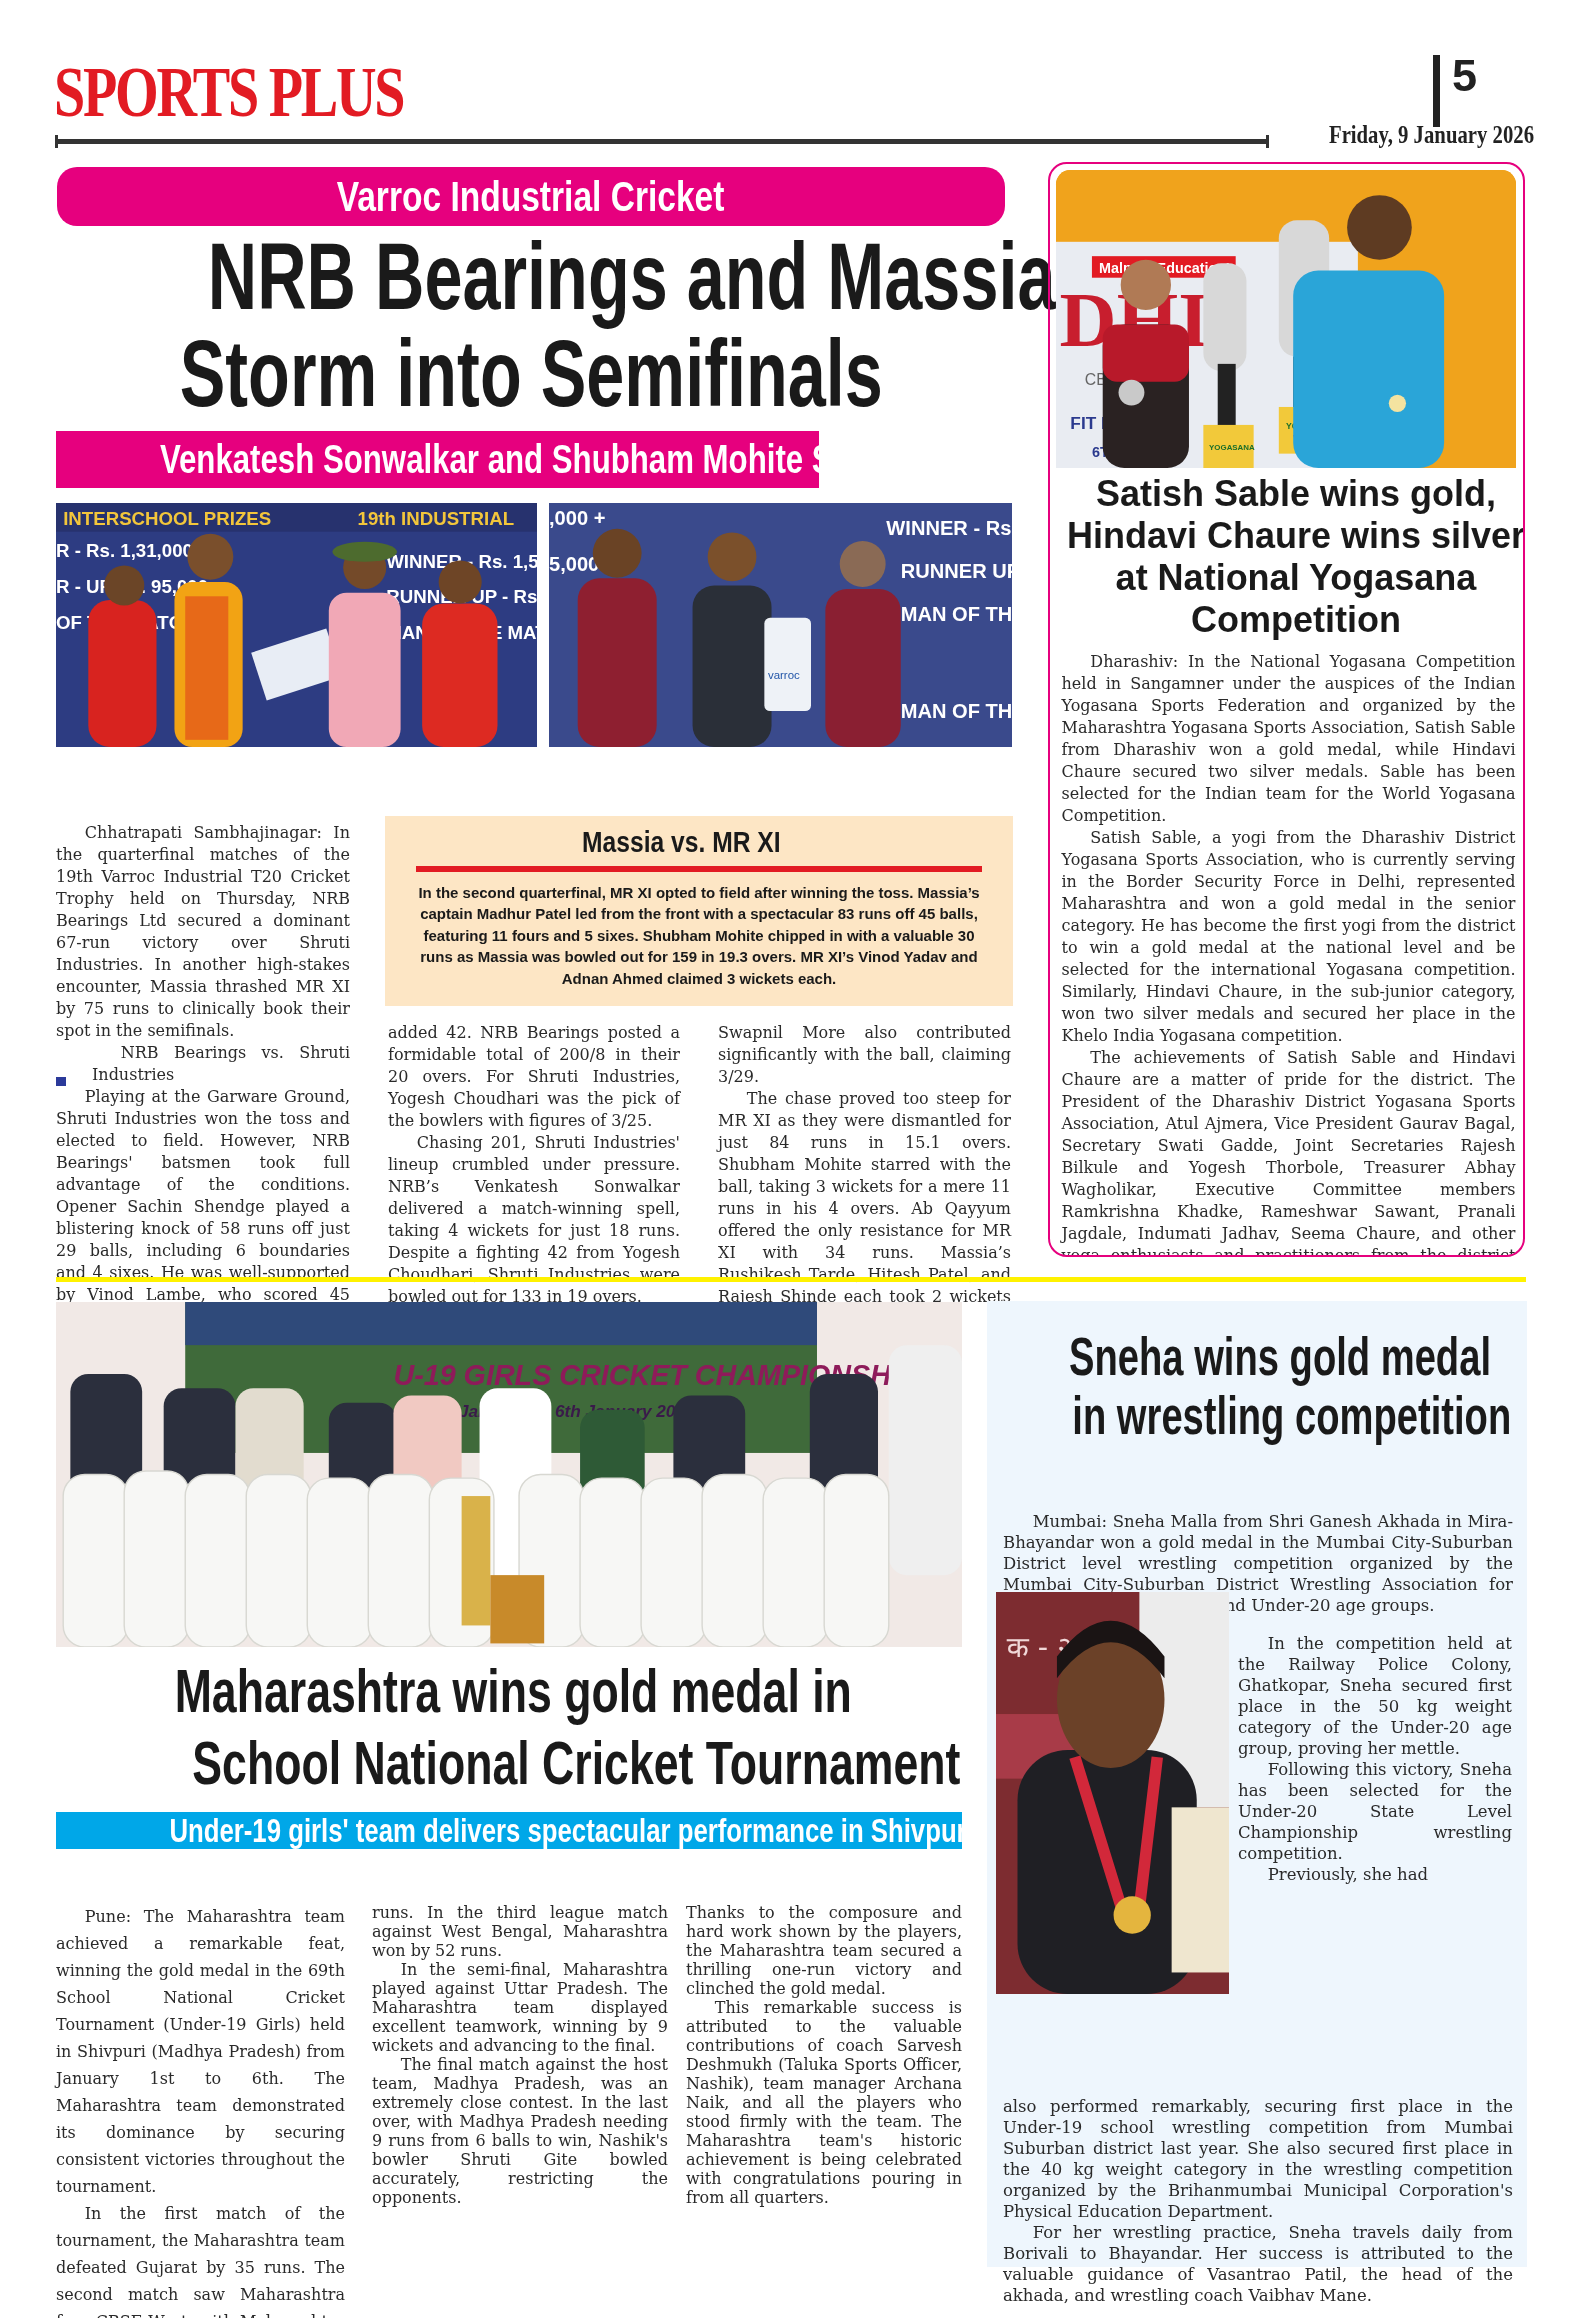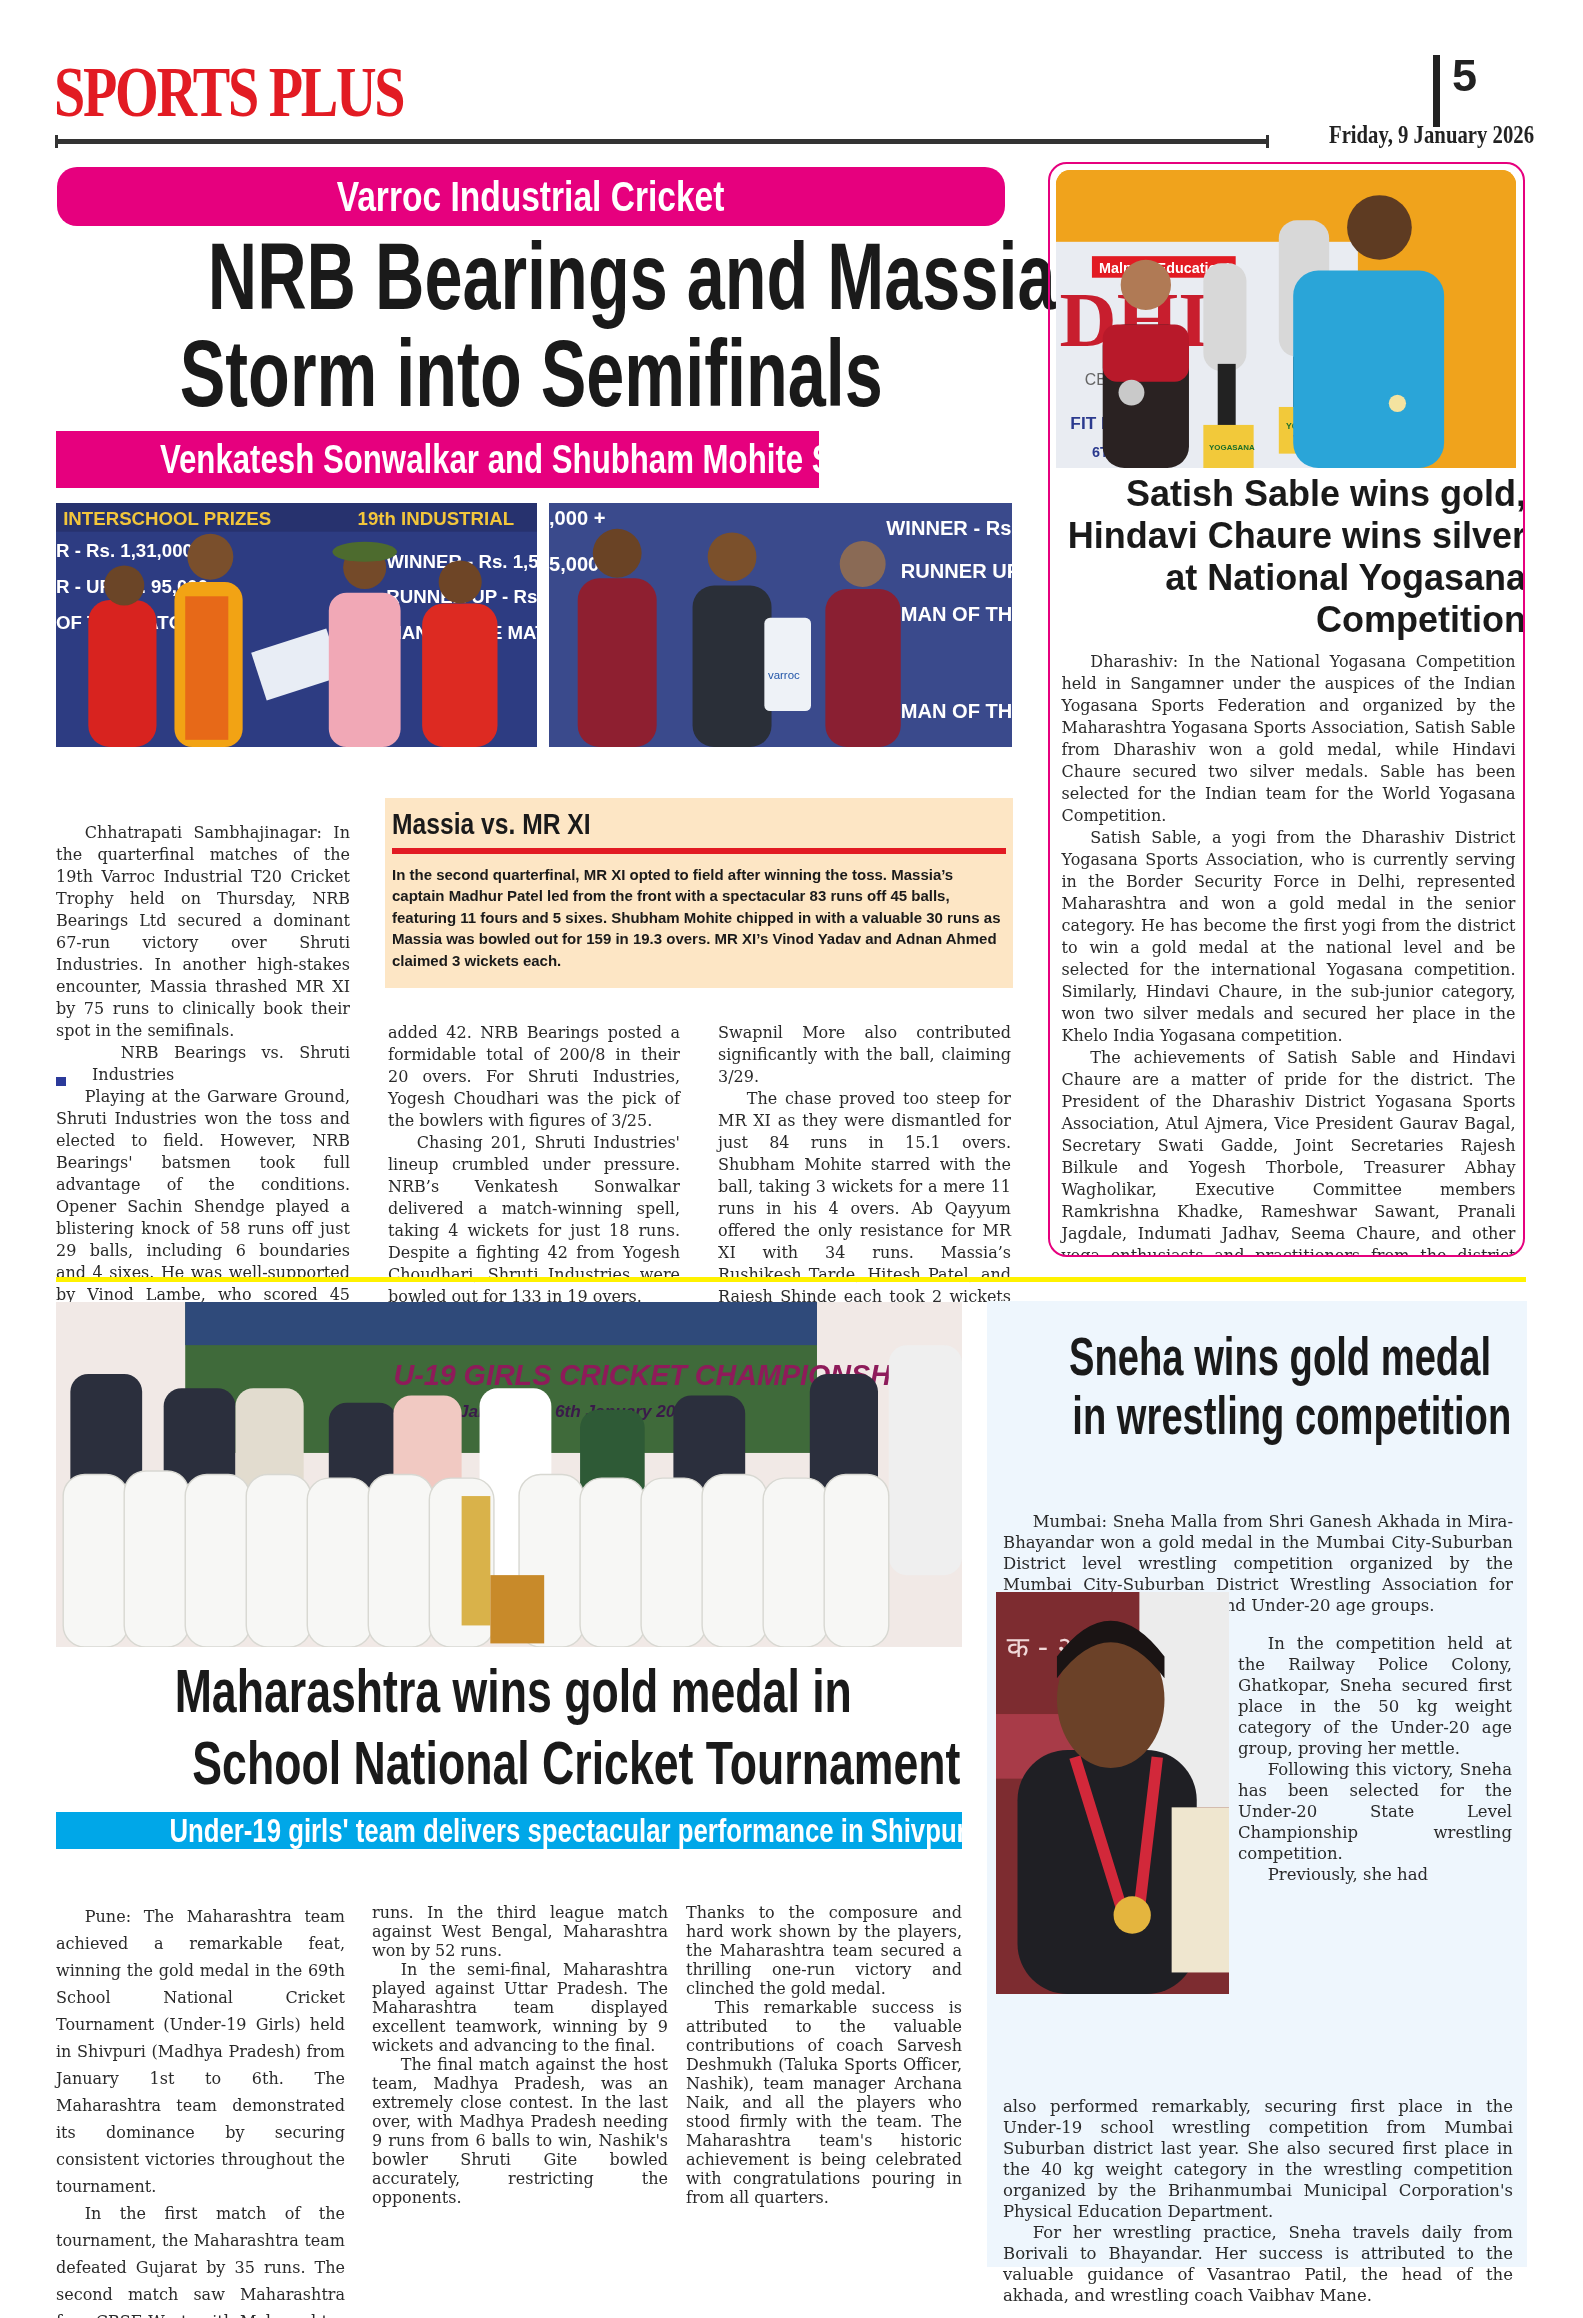--- a/index.html
+++ b/index.html
@@ -22,7 +22,7 @@
   .pink-banner { background: #e6007e; color: #fff; font-family: "Liberation Sans", sans-serif; font-weight: bold; text-align: center; overflow: hidden; white-space: nowrap; }
   .kicker { left: 57px; top: 167px; width: 948px; height: 59px; font-size: 43px; line-height: 59px; border-radius: 20px; }
   .kicker span, .subhead span, .blue-sub span { display: inline-block; transform: scaleX(0.78); }
-  .headline { font-family: "Liberation Sans", sans-serif; font-weight: bold; color: #1a1a1a; text-align: right; line-height: 1.02; }
+  .headline { font-family: "Liberation Sans", sans-serif; font-weight: bold; color: #1a1a1a; text-align: center; line-height: 1.02; }
   .headline span { display: inline-block; transform: scaleX(0.72); white-space: nowrap; }
   .main-headline { left: 43px; top: 228px; width: 977px; font-size: 95px; }
   .subhead { left: 56px; top: 431px; width: 763px; height: 57px; font-size: 40px; line-height: 57px; }

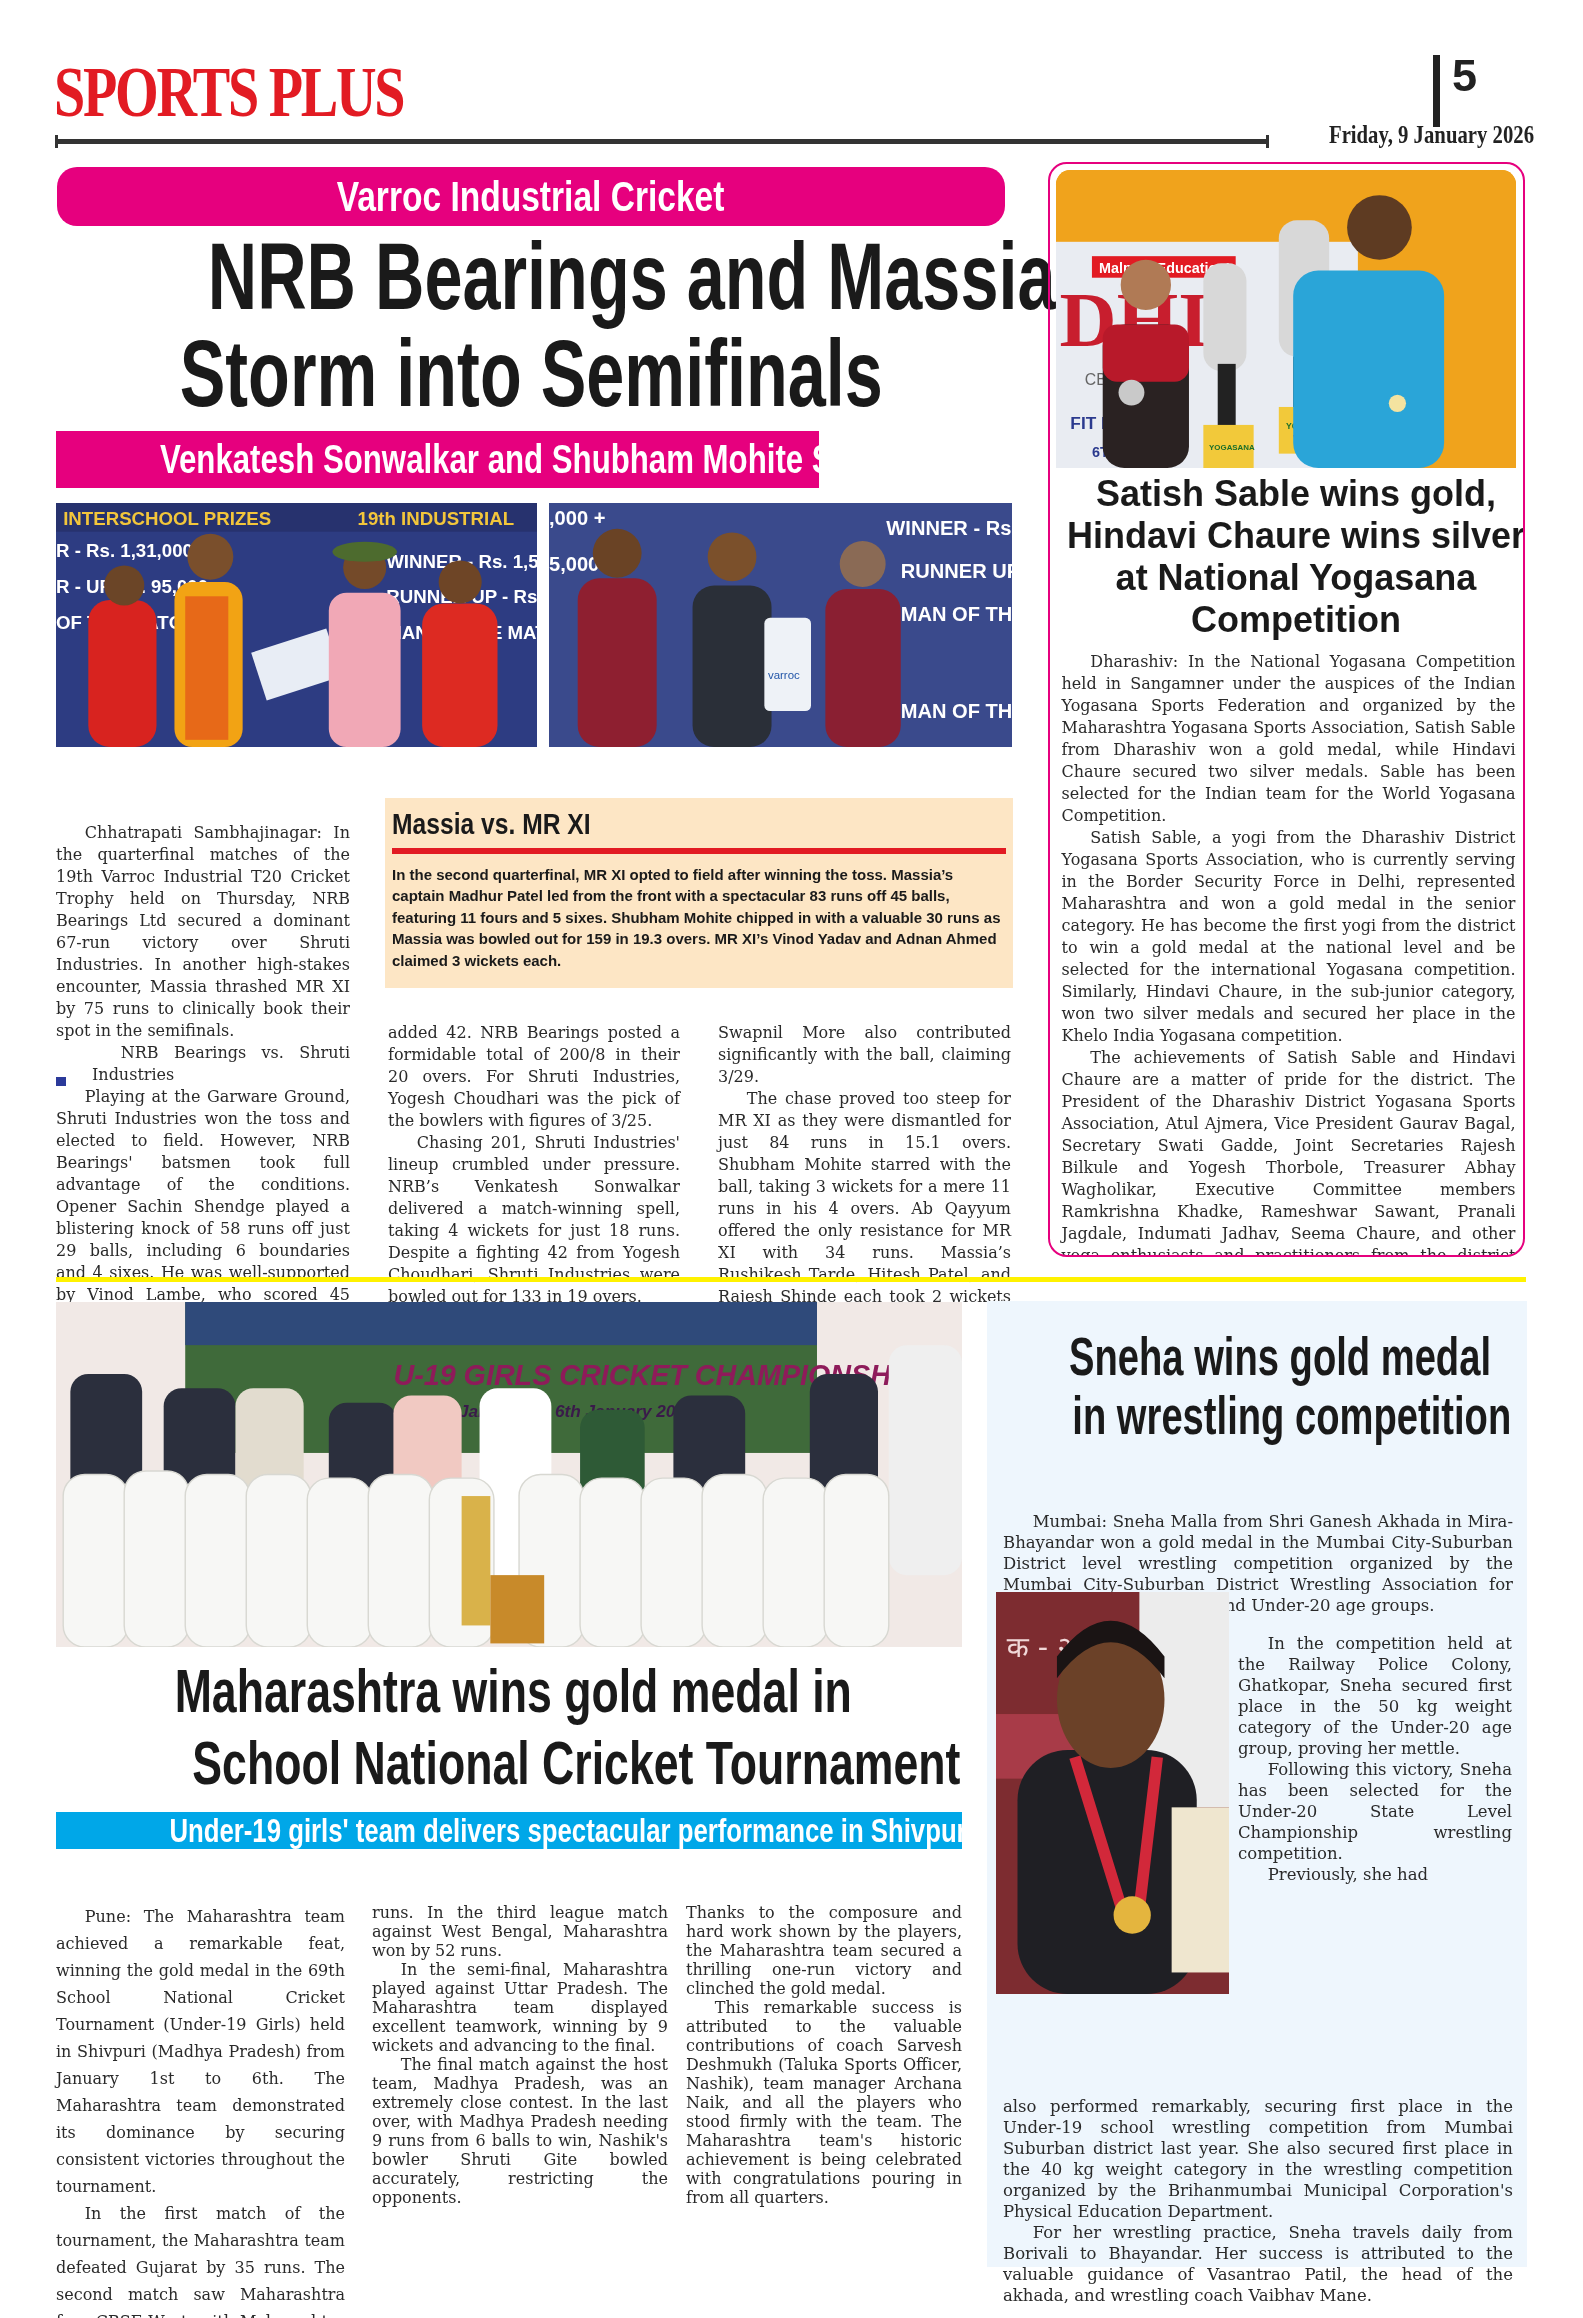--- a/index.html
+++ b/index.html
@@ -44,7 +44,7 @@
   .bullet-sq { width: 10px; height: 8.6px; background: #2b3a9a; display: inline-block; flex: 0 0 auto; }
 
   
-  .hl-box { left: 385px; top: 798px; width: 628px; height: 190px; background: #fde6c5; padding: 10px 7px; }
+  .hl-box { left: 385px; top: 816px; width: 628px; height: 190px; background: #fde6c5; padding: 10px 31px; text-align: center; }
   .hl-title { font-family: "Liberation Sans", sans-serif; font-weight: bold; font-size: 29px; color: #1a1a1a; display: inline-block; transform: scaleX(0.85); transform-origin: left; }
   .hl-rule { height: 5.7px; background: #e21b23; margin: 7.2px 0 10px; }
   .hl-text { font-family: "Liberation Sans", sans-serif; font-weight: bold; font-size: 15px; line-height: 21.5px; color: #1a1a1a; }

